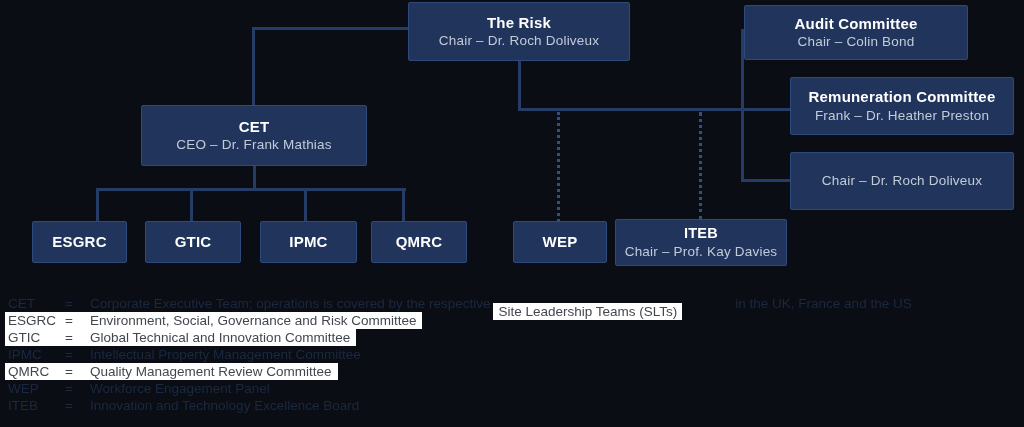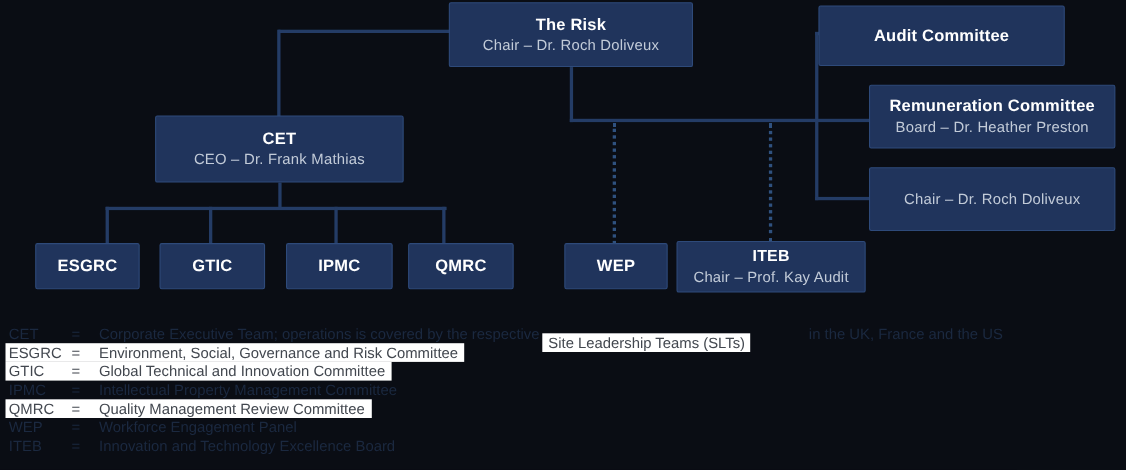--- a/index.html
+++ b/index.html
@@ -73,6 +73,7 @@
 
   <div class="box" style="left:744px;top:5px;width:224px;height:55px">
     <div class="title">Audit Committee</div>
+    <div class="subtitle">Chair – Colin Bond</div>
   </div>
 
   <div class="box" style="left:790px;top:77px;width:224px;height:58px">

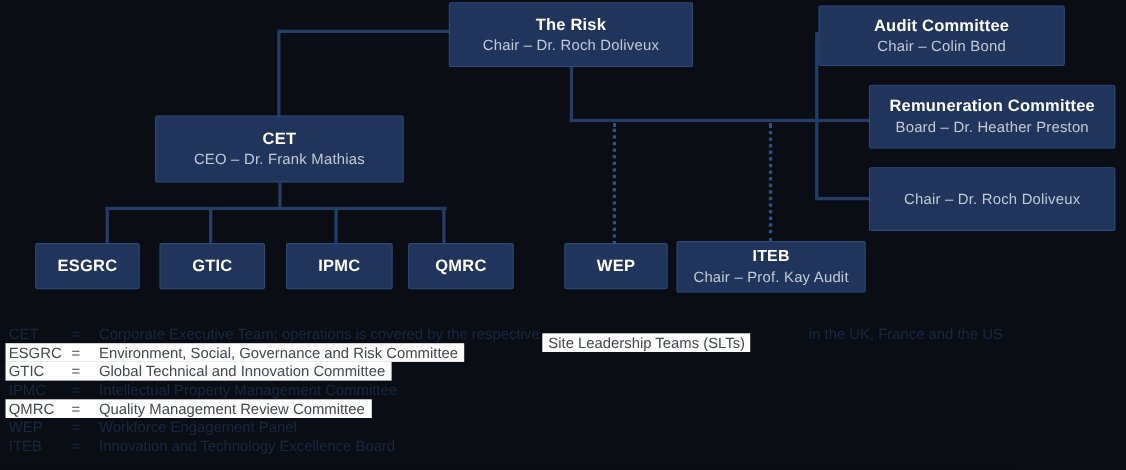--- a/index.html
+++ b/index.html
@@ -78,7 +78,7 @@
 
   <div class="box" style="left:790px;top:77px;width:224px;height:58px">
     <div class="title">Remuneration Committee</div>
-    <div class="subtitle">Board – Dr. Heather Preston</div>
+    <div class="subtitle">Frank – Dr. Heather Preston</div>
   </div>
 
   <div class="box" style="left:790px;top:152px;width:224px;height:58px">

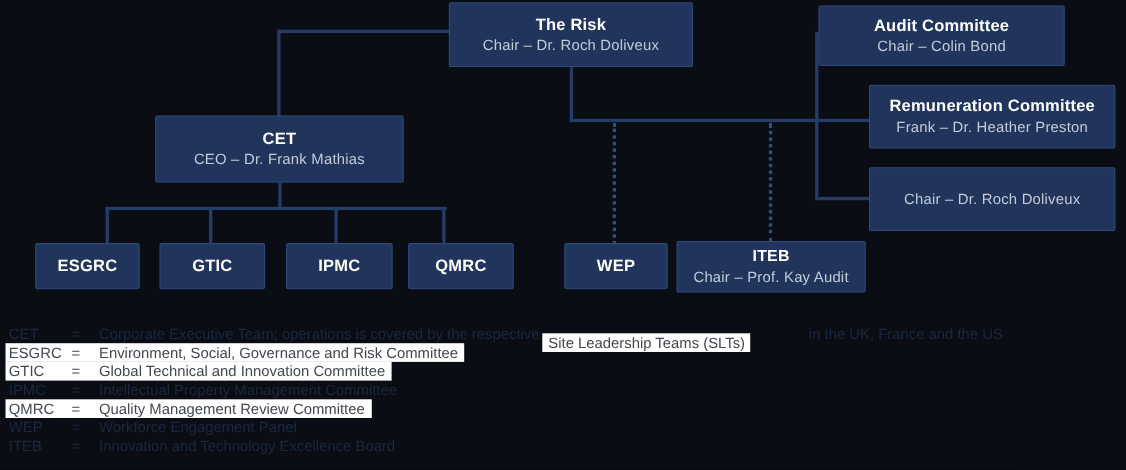--- a/index.html
+++ b/index.html
@@ -107,7 +107,7 @@
   </div>
   <div class="box" style="left:615px;top:219px;width:172px;height:47px">
     <div class="title" style="font-size:14.5px">ITEB</div>
-    <div class="subtitle">Chair – Prof. Kay Audit</div>
+    <div class="subtitle">Chair – Prof. Kay Davies</div>
   </div>
 
   <div class="legend">

